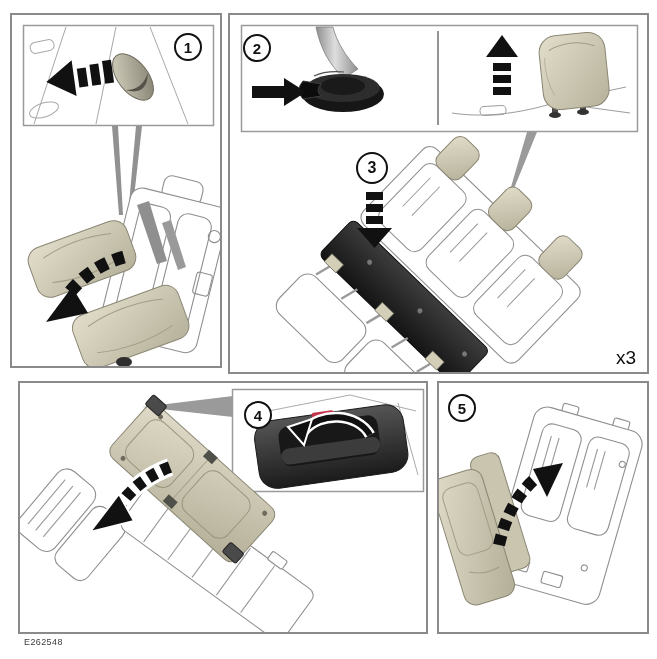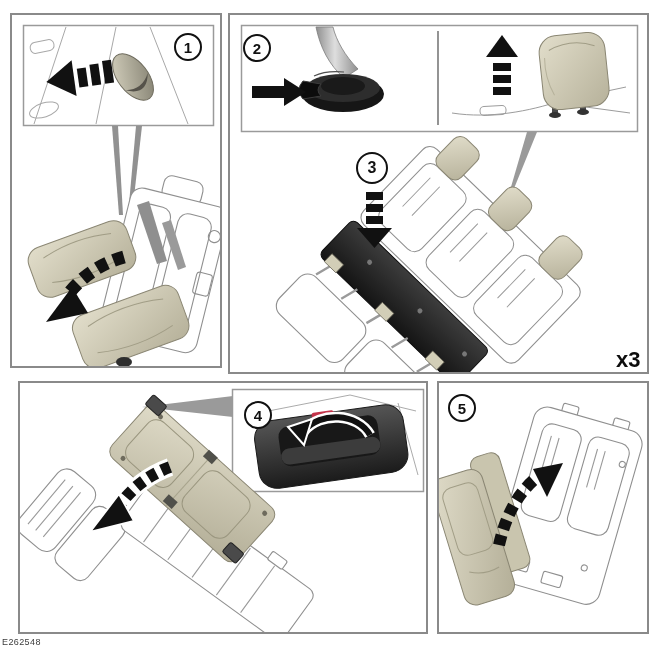--- a/index.html
+++ b/index.html
@@ -18,7 +18,7 @@
   }
   .badge.big{width:32px;height:32px;font-size:16px;}
   .qty-label{
-    position:absolute;font-size:22px;font-weight:bold;color:#0d0d0d;z-index:5;text-align:right;
+    position:absolute;font-size:19px;font-weight:normal;color:#0d0d0d;z-index:5;text-align:right;
   }
   .ref-code{
     position:absolute;font-size:9px;color:#3c3c3c;letter-spacing:.4px;z-index:5;

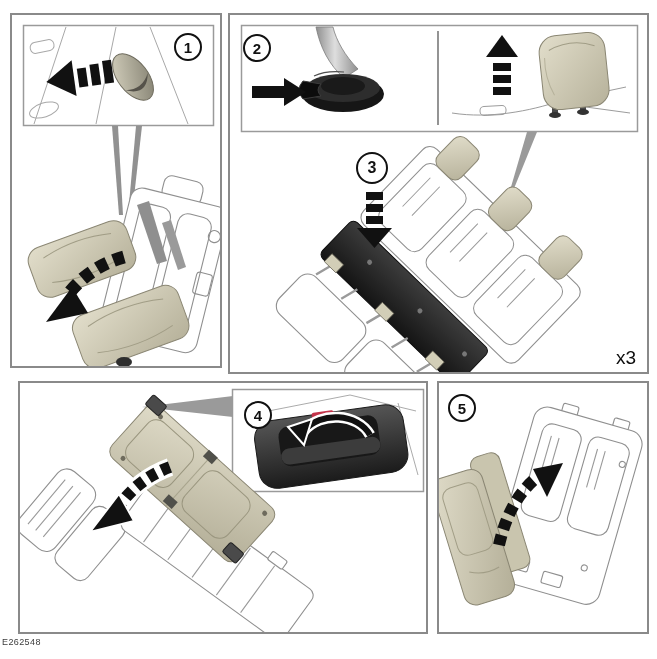--- a/index.html
+++ b/index.html
@@ -314,7 +314,7 @@
 
   <div class="qty-label" style="left:616px;top:347px;">x3</div>
 
-  <div class="ref-code" style="left:2px;top:637px;">E262548</div>
+  <div class="ref-code" style="left:24px;top:637px;">E262548</div>
 </div>
 
 </body></html>

